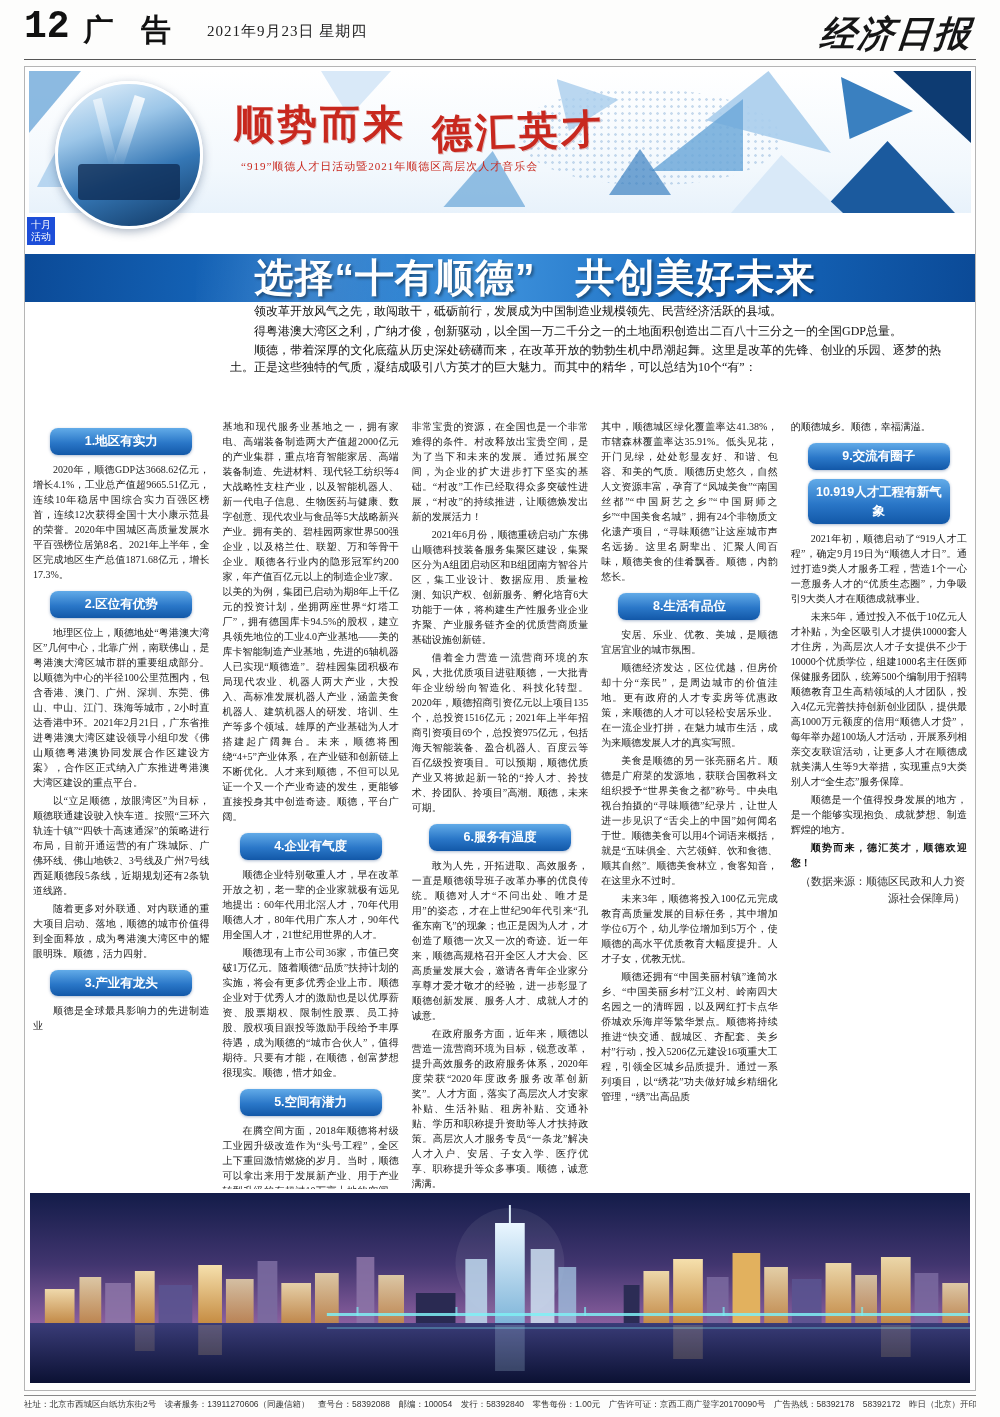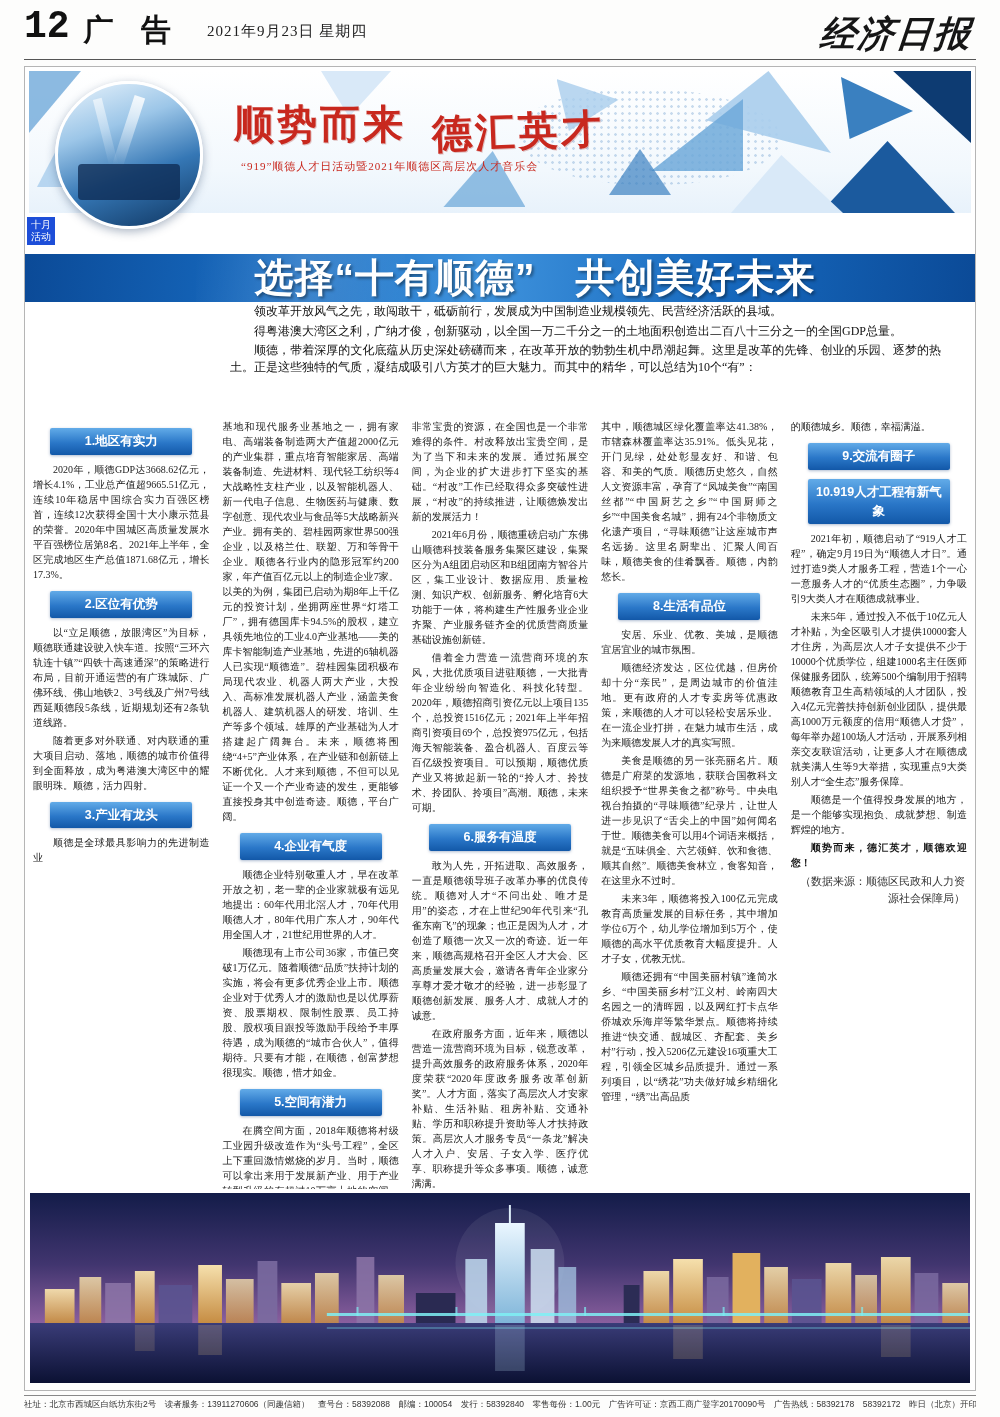--- a/index.html
+++ b/index.html
@@ -64,7 +64,7 @@
   .col{flex:1;overflow:hidden;text-align:justify;font-size:10px;line-height:1.5;color:#1a1a1a;}
   .para{margin:0 0 3px;text-indent:2em;}
   .noindent{text-indent:0;}
-  .sec-header{width:76%;margin:9px auto 7px;padding:4px 4px;border-radius:2px;text-align:center;text-indent:0;
+  .sec-header{width:76%;margin:9px auto 7px;padding:4px 4px;border-radius:8px;text-align:center;text-indent:0;
     background:linear-gradient(180deg,#62abe8 0%,#2a77c8 55%,#1258a8 100%);color:#fff;font-weight:bold;font-size:12.5px;
     font-family:"Liberation Sans",sans-serif;box-shadow:0 1px 3px rgba(20,60,120,.35);}
   .closing{font-weight:bold;text-indent:2em;margin:2px 0 3px;}

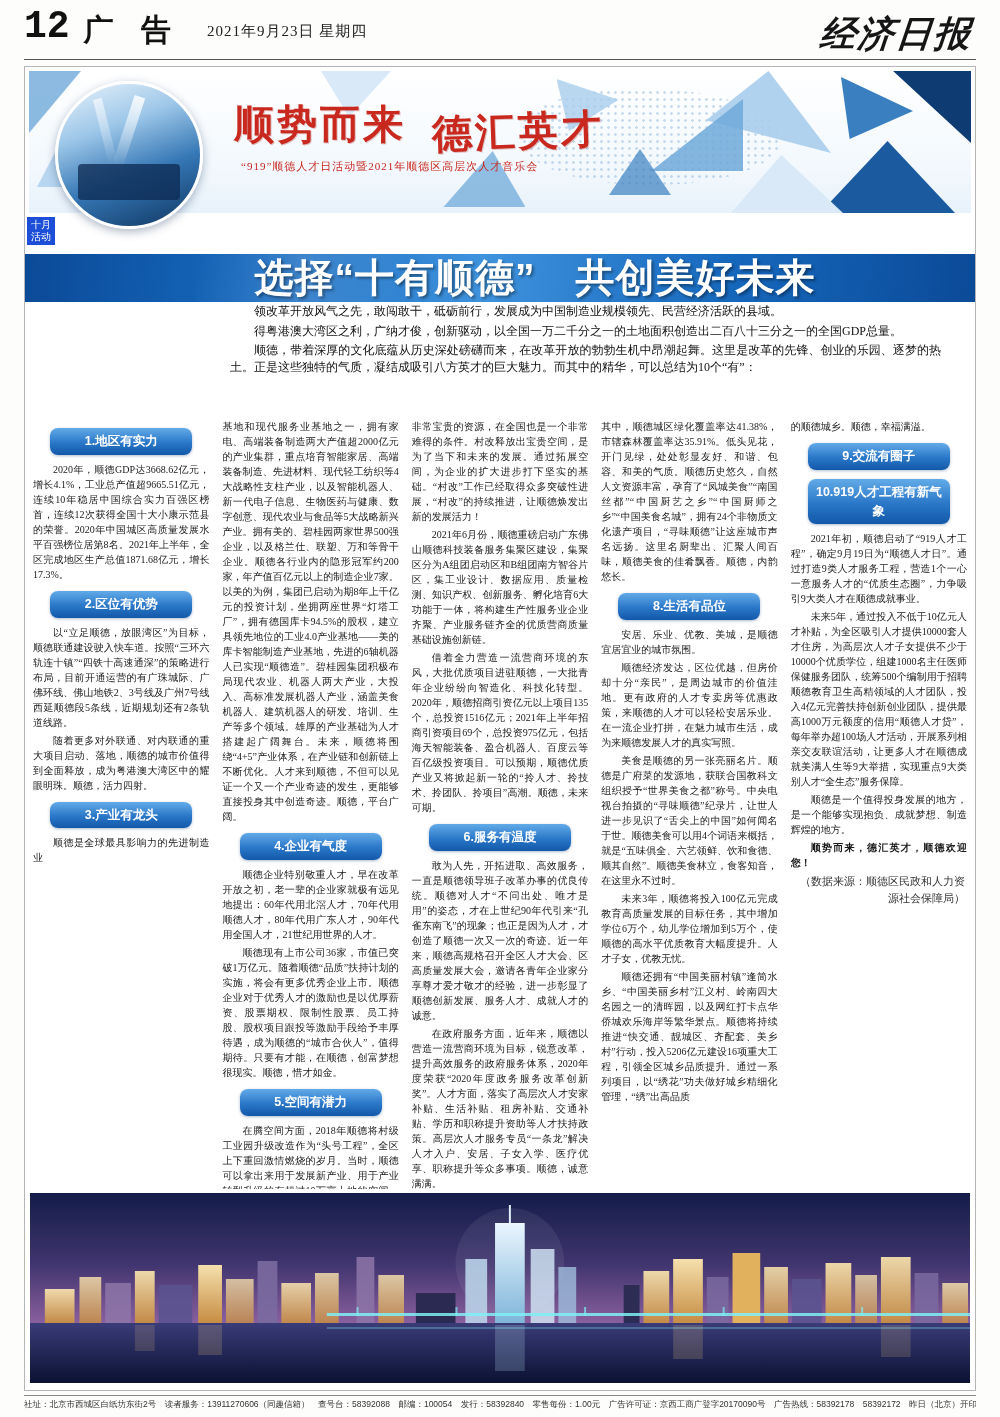--- a/index.html
+++ b/index.html
@@ -133,6 +133,7 @@
         <div class="sec-header">1.地区有实力</div>
         <div class="para">2020年，顺德GDP达3668.62亿元，增长4.1%，工业总产值超9665.51亿元，连续10年稳居中国综合实力百强区榜首，连续12次获得全国十大小康示范县的荣誉。2020年中国城区高质量发展水平百强榜位居第8名。2021年上半年，全区完成地区生产总值1871.68亿元，增长17.3%。</div>
         <div class="sec-header">2.区位有优势</div>
+        <div class="para">地理区位上，顺德地处“粤港澳大湾区”几何中心，北靠广州，南联佛山，是粤港澳大湾区城市群的重要组成部分。以顺德为中心的半径100公里范围内，包含香港、澳门、广州、深圳、东莞、佛山、中山、江门、珠海等城市，2小时直达香港中环。2021年2月21日，广东省推进粤港澳大湾区建设领导小组印发《佛山顺德粤港澳协同发展合作区建设方案》，合作区正式纳入广东推进粤港澳大湾区建设的重点平台。</div>
         <div class="para">以“立足顺德，放眼湾区”为目标，顺德联通建设驶入快车道。按照“三环六轨连十镇”“四铁十高速通深”的策略进行布局，目前开通运营的有广珠城际、广佛环线、佛山地铁2、3号线及广州7号线西延顺德段5条线，近期规划还有2条轨道线路。</div>
         <div class="para">随着更多对外联通、对内联通的重大项目启动、落地，顺德的城市价值得到全面释放，成为粤港澳大湾区中的耀眼明珠。顺德，活力四射。</div>
         <div class="sec-header">3.产业有龙头</div>

